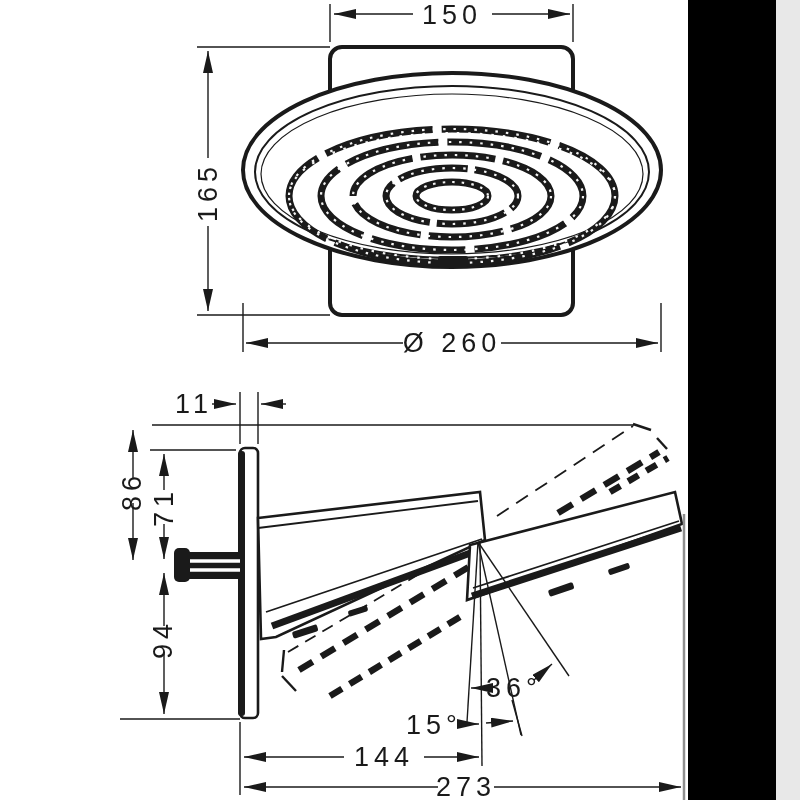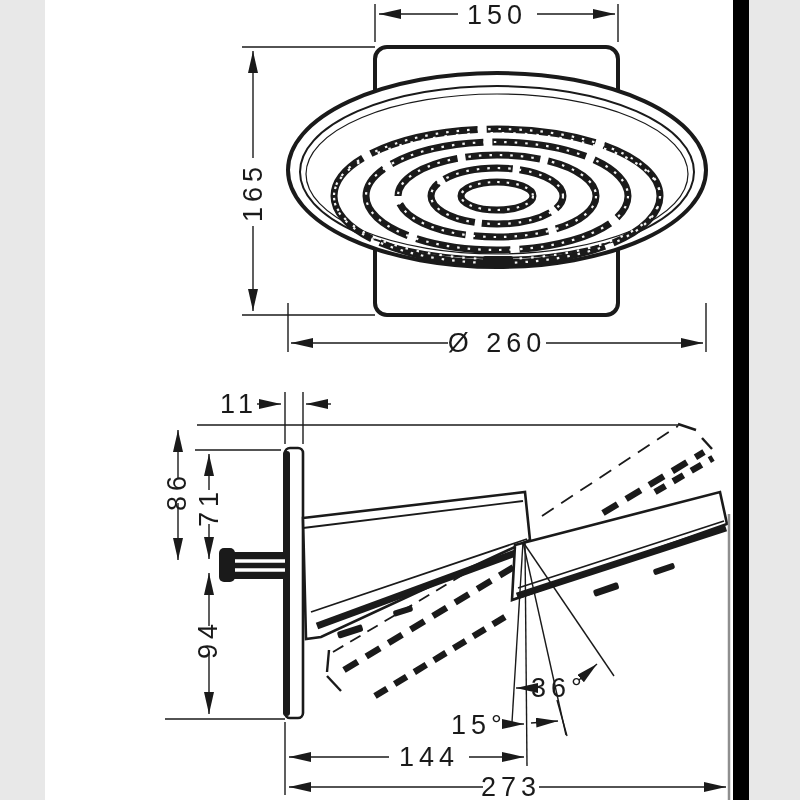--- a/index.html
+++ b/index.html
@@ -4,8 +4,8 @@
 <style>
   html,body{margin:0;padding:0;background:#e8e8e8;}
   .canvas{
-    position:relative;width:704px;height:800px;background:#ffffff;
-    font-family:"Liberation Sans", sans-serif;overflow:hidden;margin-left:45px;
+    position:relative;width:776px;height:800px;background:#ffffff;
+    font-family:"Liberation Sans", sans-serif;overflow:hidden;
   }
   svg{display:block}
   text{

